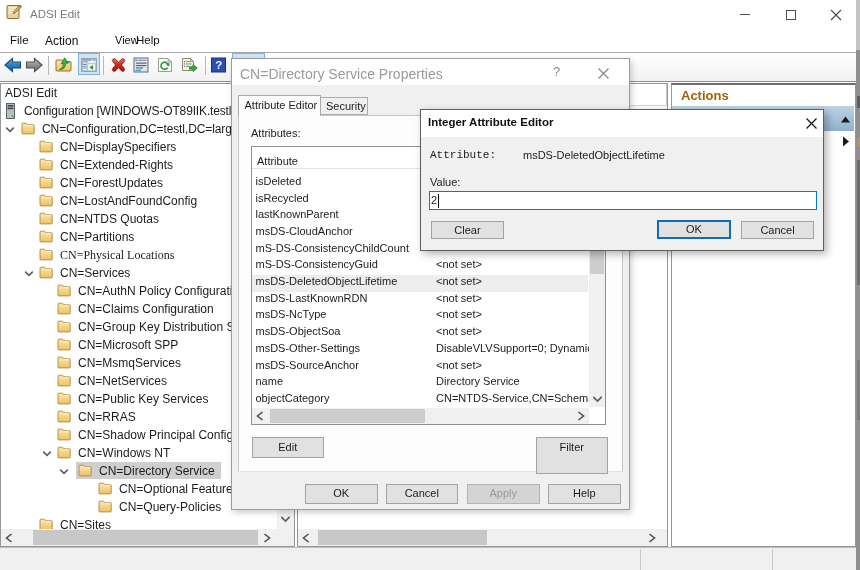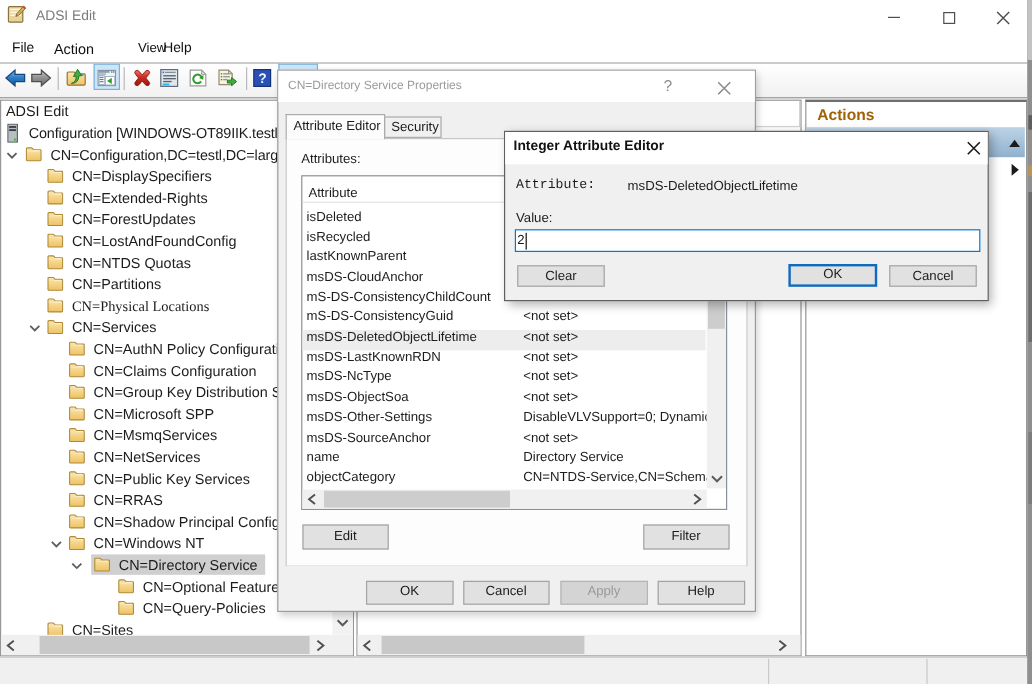--- a/index.html
+++ b/index.html
@@ -284,7 +284,7 @@
 <div class="ab" style="left:231px;top:58px;width:399px;height:452px;background:#f0f0f0;
 border:1px solid #9c9c9c;box-sizing:border-box;box-shadow:2px 3px 6px rgba(0,0,0,0.18);"></div>
 <div class="ab" style="left:232px;top:59px;width:397px;height:26px;background:#fff;"></div>
-<div class="ab" style="left:240px;top:66px;font-size:10px;color:#9a9a9a;">CN=Directory Service Properties</div>
+<div class="ab" style="left:240px;top:66px;font-size:14px;color:#9a9a9a;">CN=Directory Service Properties</div>
 <div class="ab" style="left:553px;top:64px;font-size:13px;color:#8a8a8a;">?</div>
 <svg class="ab" style="left:597px;top:67px" width="13" height="13" viewBox="0 0 13 13">
 <path d="M1.5 1.5 L11.5 11.5 M11.5 1.5 L1.5 11.5" stroke="#8a8a8a" stroke-width="1.3"></path>

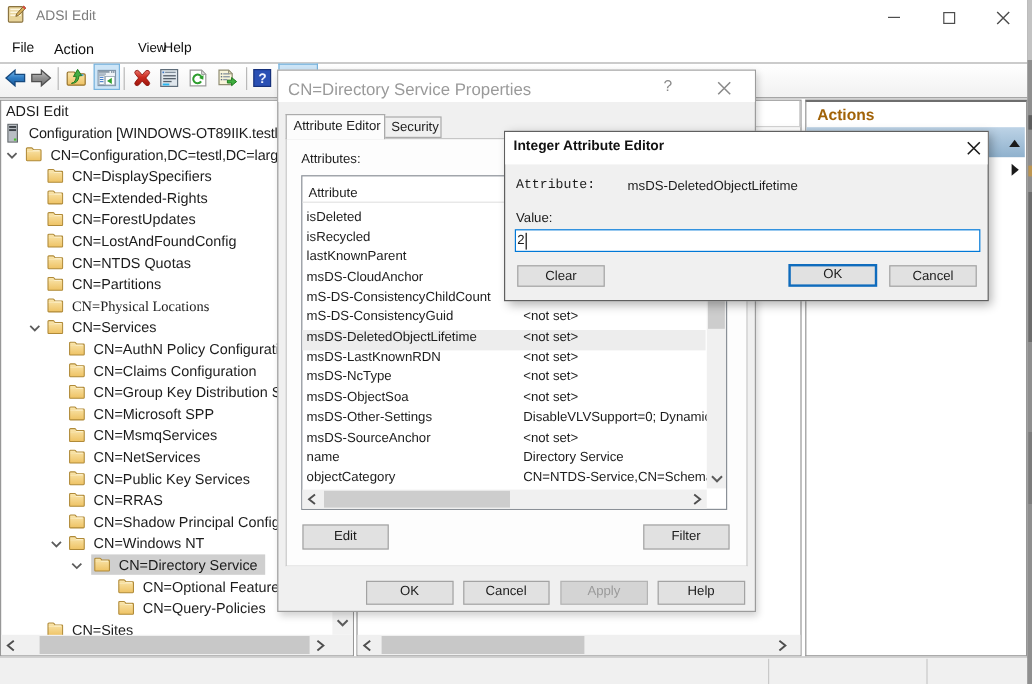--- a/index.html
+++ b/index.html
@@ -336,7 +336,7 @@
     <path d="M1.5 1 L6.5 5 L1.5 9" fill="none" stroke="#4f4f4f" stroke-width="1.6"></path>
   </svg>
 <div class="btn" style="left:251.5px;top:437px;width:72.5px;height:21px;line-height:19px;">Edit</div>
-<div class="btn" style="left:536px;top:437px;width:71.5px;height:21px;line-height:19px;">Filter</div>
+<div class="btn" style="left:536px;top:437px;width:71.5px;height:37px;line-height:19px;">Filter</div>
 <div class="btn" style="left:305px;top:484px;width:72.5px;height:19.5px;line-height:17.5px;">OK</div>
 <div class="btn" style="left:385.5px;top:484px;width:72.5px;height:19.5px;line-height:17.5px;">Cancel</div>
 <div class="btn" style="left:467px;top:484px;width:72.5px;height:19.5px;line-height:17.5px;background:#d4d4d4;border-color:#b4b4b4;color:#9a9a9a;">Apply</div>

